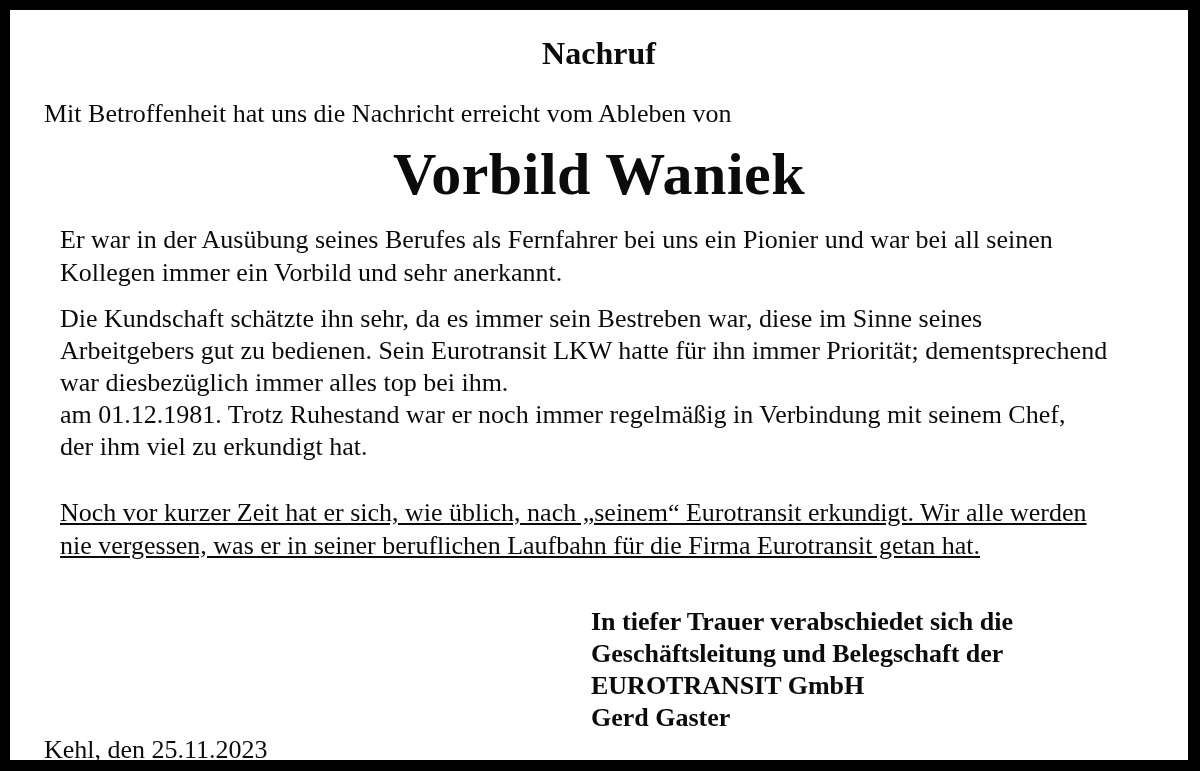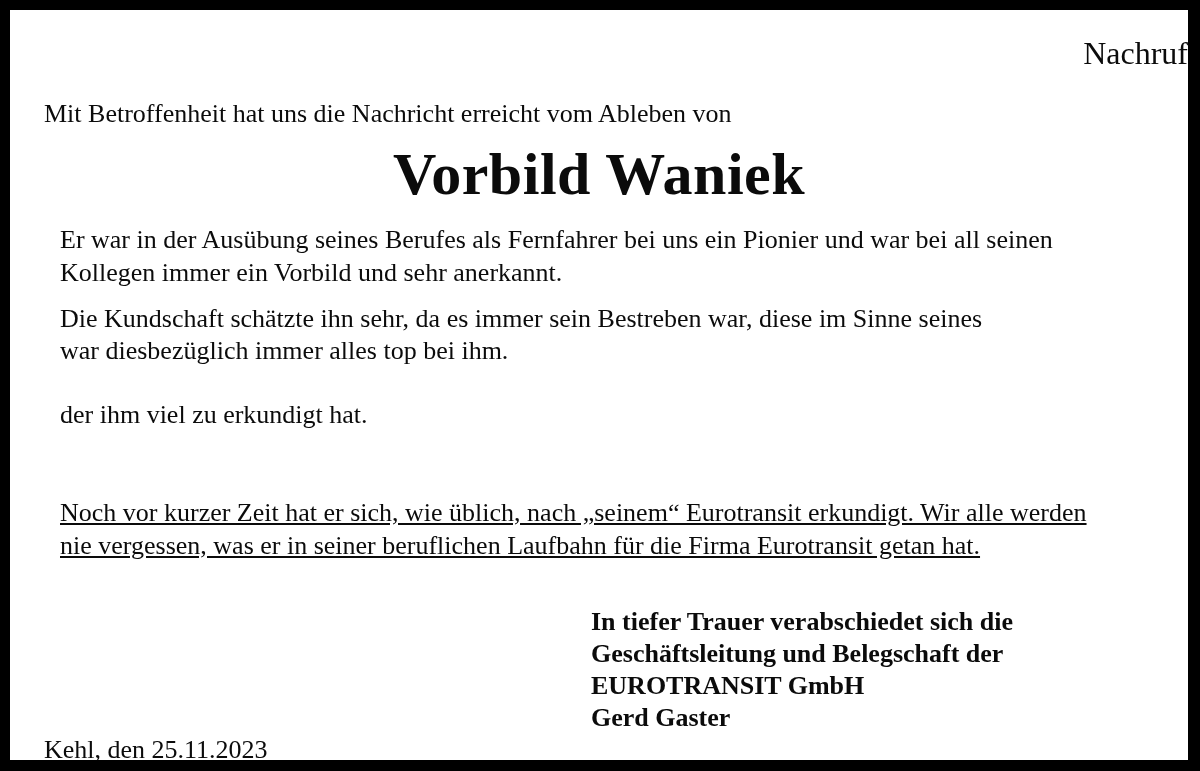--- a/index.html
+++ b/index.html
@@ -26,9 +26,9 @@
     left: 0;
     right: 0;
     top: 27px; 
-    text-align: right;
+    text-align: center;
     font-size: 32px;
-    font-weight: 400;
+    font-weight: 700;
     line-height: 33px;
   }
   .intro {

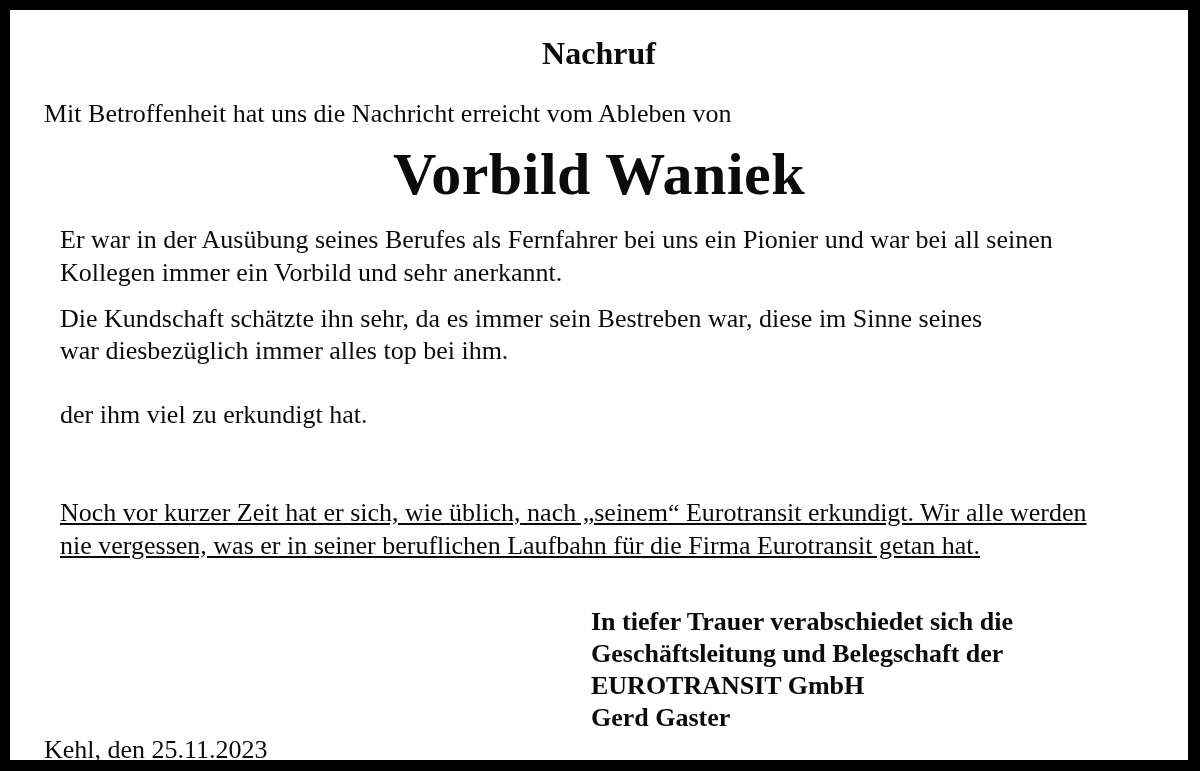--- a/index.html
+++ b/index.html
@@ -104,6 +104,7 @@
 
   <div class="abs para tight p2">
       <div class="line">Die Kundschaft schätzte ihn sehr, da es immer sein Bestreben war, diese im Sinne seines</div>
+      <div class="line">Arbeitgebers gut zu bedienen. Sein Eurotransit LKW hatte für ihn immer Priorität; dementsprechend</div>
       <div class="line">war diesbezüglich immer alles top bei ihm.</div>
     </div>
 

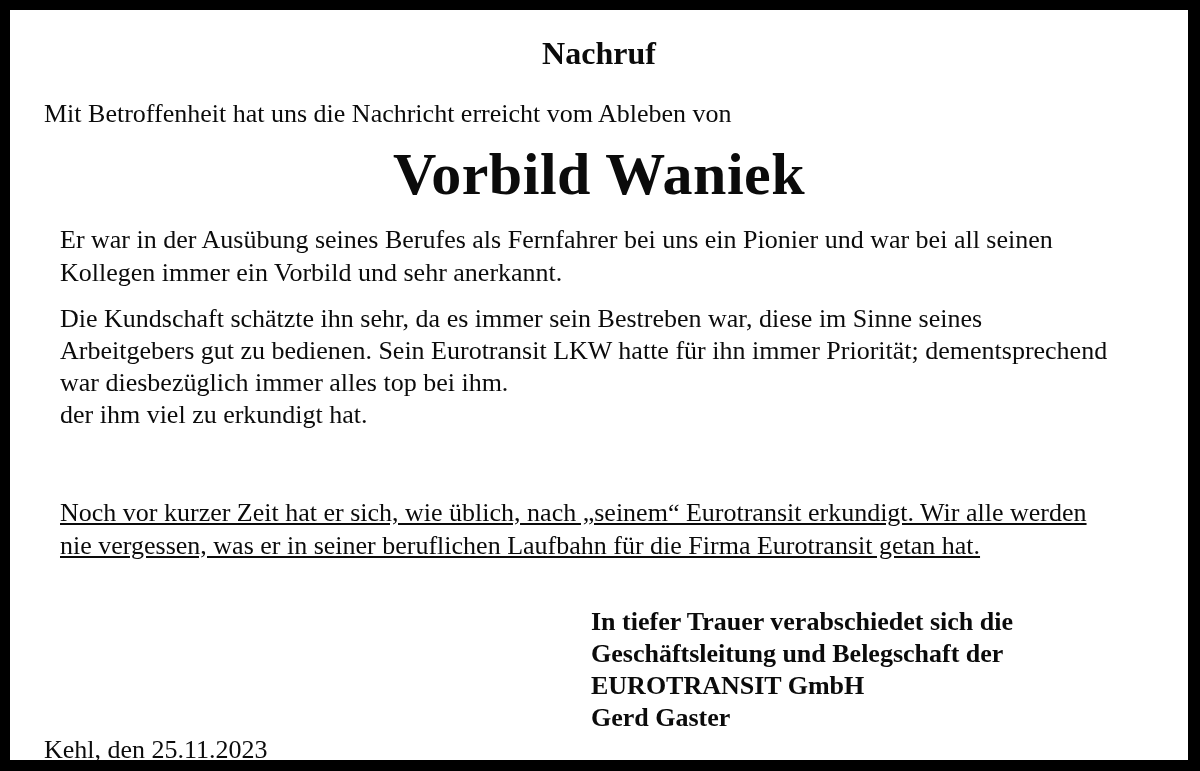--- a/index.html
+++ b/index.html
@@ -109,6 +109,7 @@
     </div>
 
   <div class="abs para tight p3">
+      <div class="line">am 01.12.1981. Trotz Ruhestand war er noch immer regelmäßig in Verbindung mit seinem Chef,</div>
       <div class="line">der ihm viel zu erkundigt hat.</div>
     </div>
 

